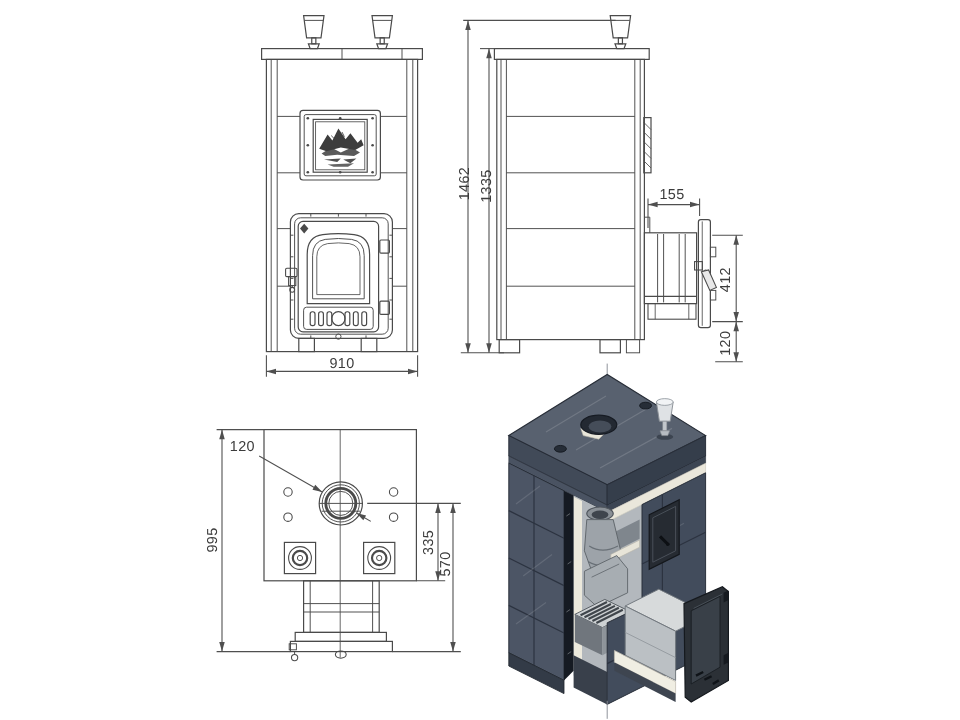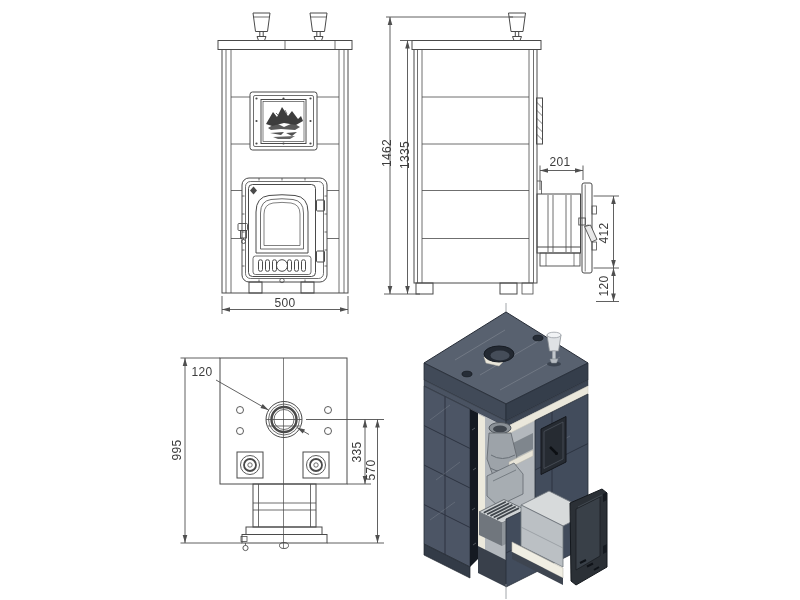--- a/index.html
+++ b/index.html
@@ -345,7 +345,7 @@
 <div class="dim-label" style="left:255px;top:295.5px">500</div>
 <div class="dim-label rot" style="left:357px;top:146px">1462</div>
 <div class="dim-label rot" style="left:375px;top:148px">1335</div>
-<div class="dim-label" style="left:530px;top:155px">201</div>
+<div class="dim-label" style="left:530px;top:155px">155</div>
 <div class="dim-label rot" style="left:574px;top:226px">412</div>
 <div class="dim-label rot" style="left:574px;top:279px">120</div>
 <div class="dim-label" style="left:172px;top:365px">120</div>

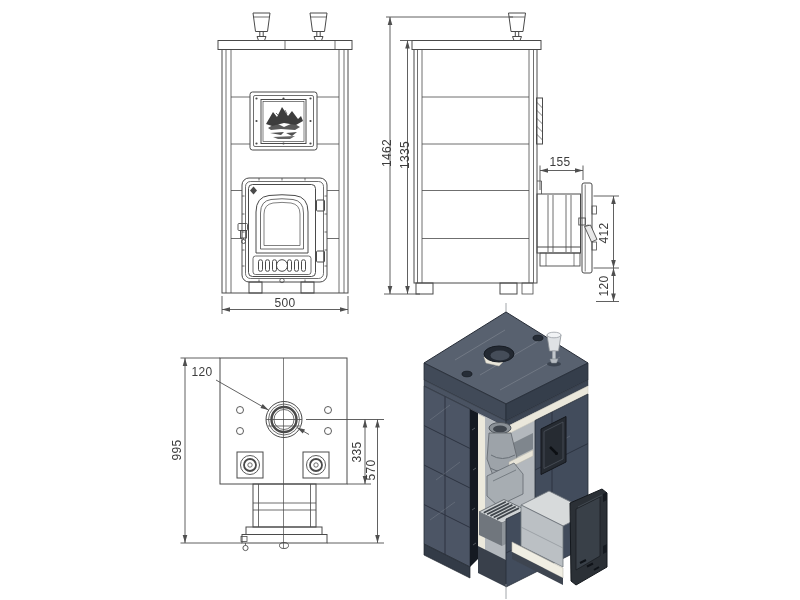--- a/index.html
+++ b/index.html
@@ -342,7 +342,7 @@
   </g>
 </svg>
 
-<div class="dim-label" style="left:255px;top:295.5px">500</div>
+<div class="dim-label" style="left:255px;top:295.5px">910</div>
 <div class="dim-label rot" style="left:357px;top:146px">1462</div>
 <div class="dim-label rot" style="left:375px;top:148px">1335</div>
 <div class="dim-label" style="left:530px;top:155px">155</div>

